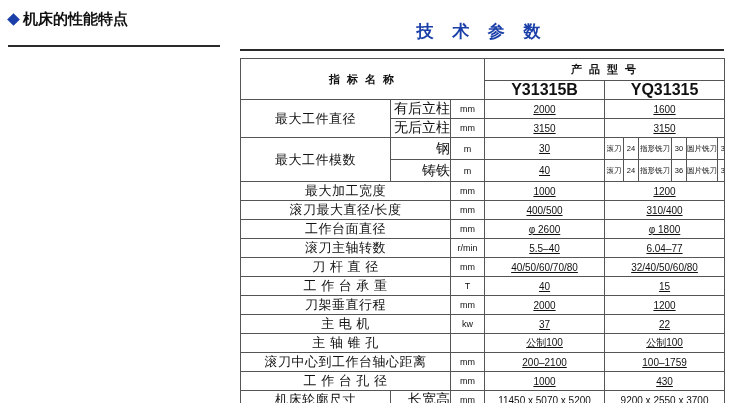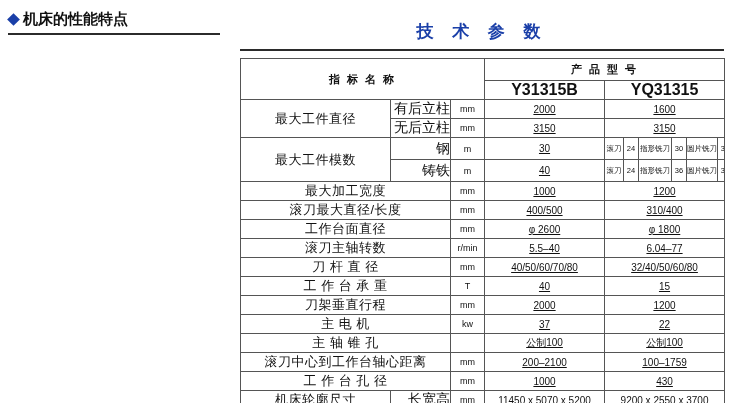--- a/index.html
+++ b/index.html
@@ -19,7 +19,7 @@
   .left-title{
     display:flex;align-items:center;gap:5px;
     font-size:15px;font-weight:bold;color:#111;
-    padding-bottom:4px;
+    padding-bottom:16px;
     border-bottom:2px solid #2b2b2b;
     width:212px;
   }

